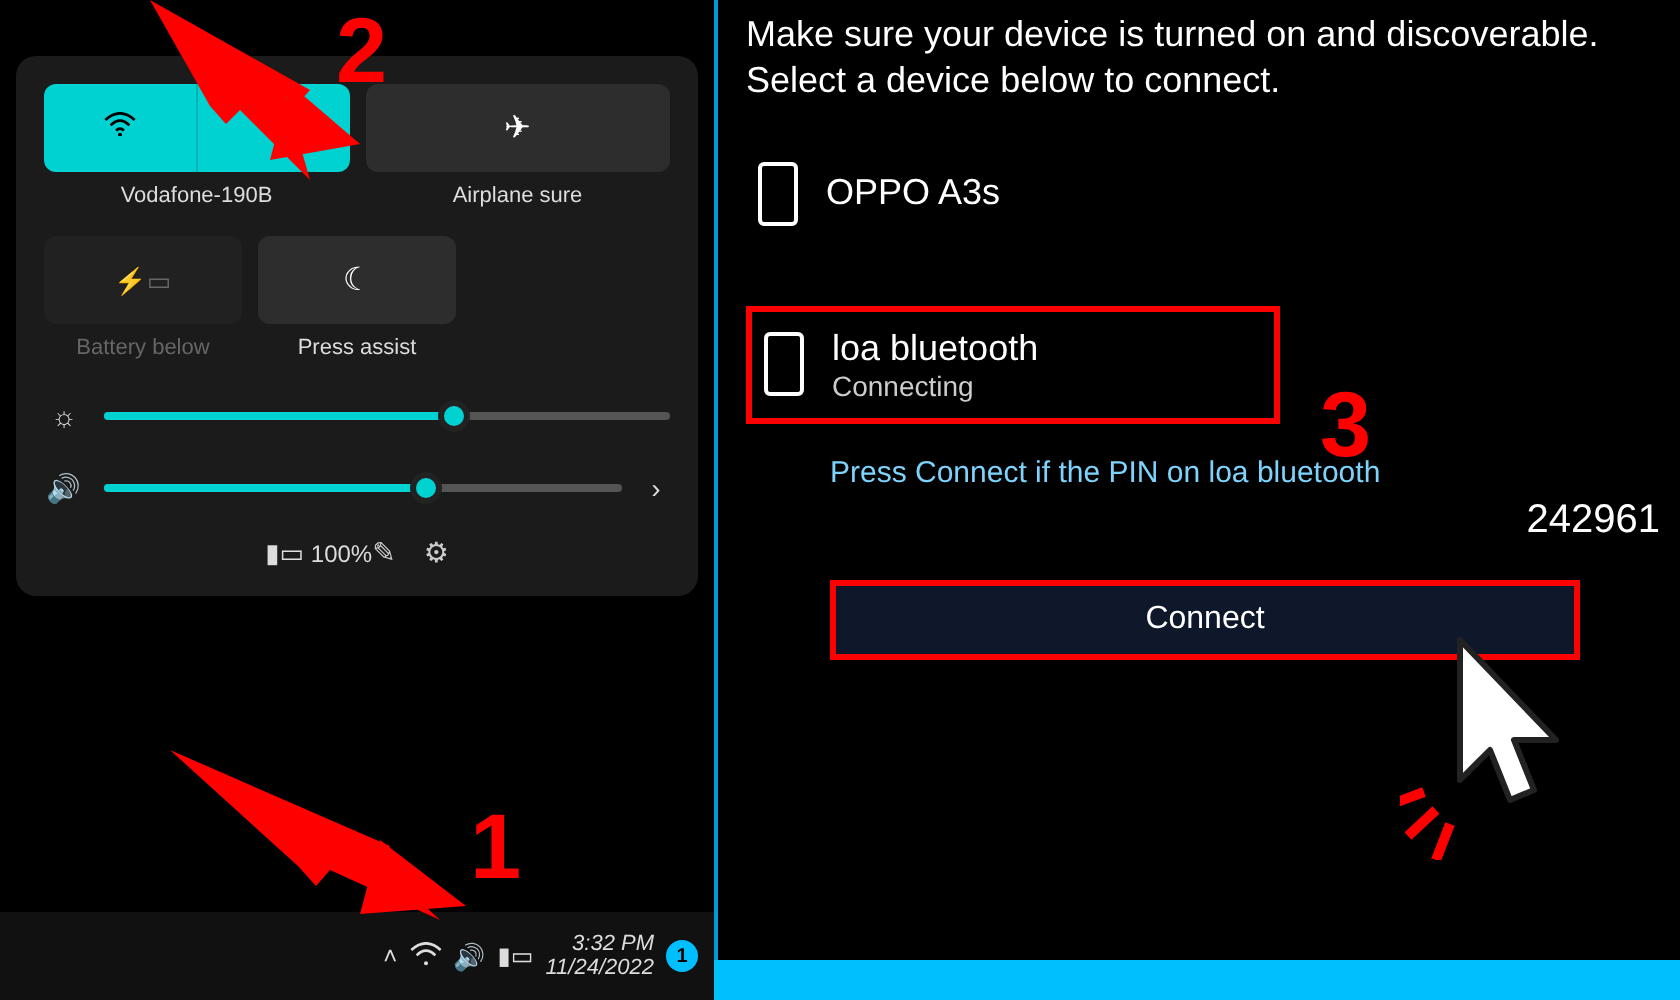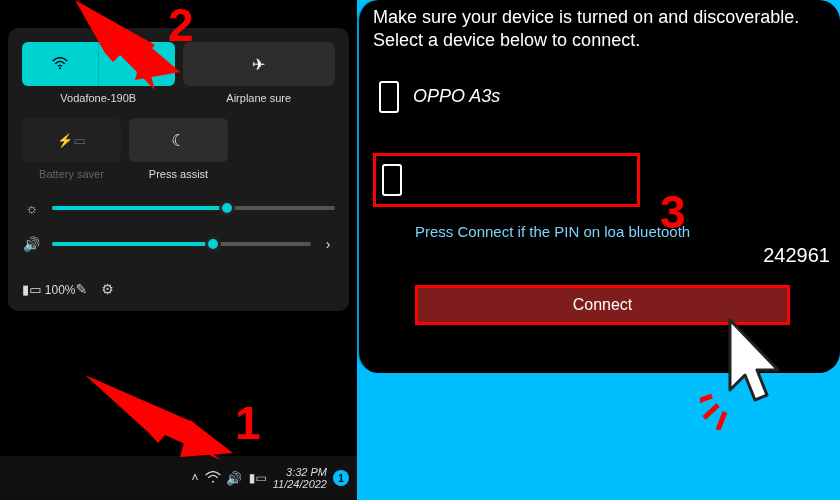--- a/index.html
+++ b/index.html
@@ -5,7 +5,7 @@
   * { box-sizing: border-box; margin: 0; padding: 0; font-family: "Segoe UI", sans-serif; }
   body { width: 840px; height: 500px; background: #00BFFF; display: flex; position: relative; overflow: hidden; }
   .left-panel { width: 357px; height: 500px; background: #000; position: relative; }
-  .right-panel { flex: 1; height: 373px; background: #000; padding: 6px 10px 10px 14px; color: #fff; position: relative; border-left: 2px solid #0099dd; border-radius: 21px; }
+  .right-panel { flex: 1; height: 480px; background: #000; padding: 6px 10px 10px 14px; color: #fff; position: relative; border-left: 2px solid #0099dd; }
 
   .quick-settings { background: #1b1b1b; margin: 28px 8px 0 8px; border-radius: 10px; padding: 14px; position: relative; }
   .qs-row { display: flex; gap: 8px; margin-bottom: 6px; }

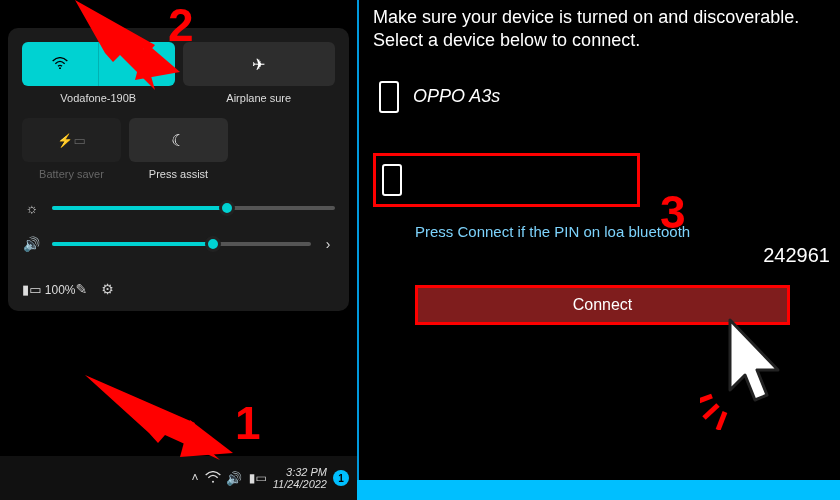--- a/index.html
+++ b/index.html
@@ -31,7 +31,7 @@
   .badge { width: 16px; height: 16px; border-radius: 50%; background: #00BFFF; color: #000; display: flex; align-items: center; justify-content: center; font-size: 10px; font-weight: bold; }
 
   .instruct { font-size: 18px; line-height: 1.3; margin-bottom: 20px; }
-  .device { display: flex; align-items: center; gap: 14px; padding: 8px 6px; font-style: italic; }
+  .device { display: flex; align-items: center; gap: 14px; padding: 8px 6px; }
   .dev-icon { width: 20px; height: 32px; border: 2px solid #fff; border-radius: 3px; }
   .dev-name { font-size: 18px; }
   .dev-status { font-size: 14px; color: #ccc; }

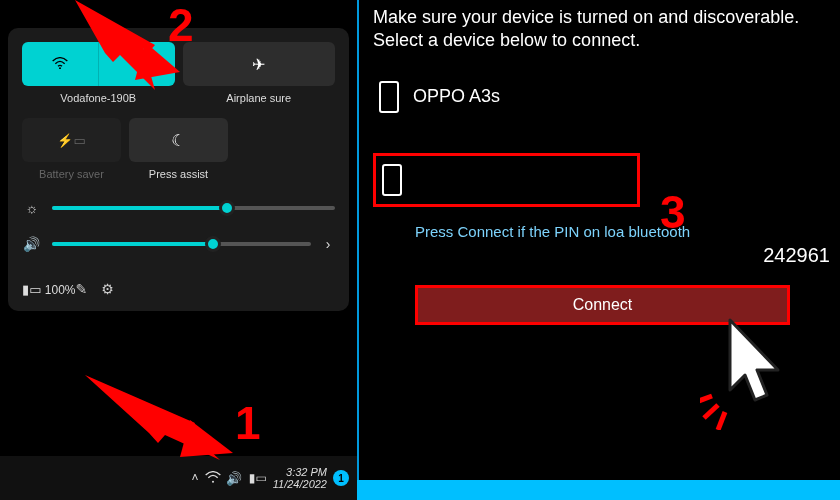--- a/index.html
+++ b/index.html
@@ -86,7 +86,7 @@
         <div class="tile-btn dis">
           <span style="font-size:13px;">⚡▭</span>
         </div>
-        <div class="tile-label dis">Battery saver</div>
+        <div class="tile-label dis">Battery below</div>
       </div>
       <div class="qs-tile">
         <div class="tile-btn">

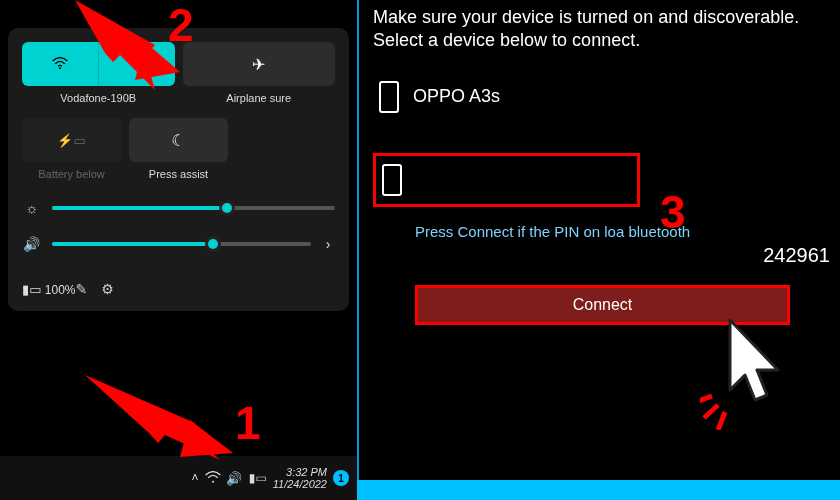--- a/index.html
+++ b/index.html
@@ -159,6 +159,10 @@
 
   <div class="device hl" style="margin-right:190px;">
     <div class="dev-icon"></div>
+    <div>
+      <div class="dev-name">loa bluetooth</div>
+      <div class="dev-status">Connecting</div>
+    </div>
   </div>
 
   <div class="pin-text">Press Connect if the PIN on loa bluetooth</div>

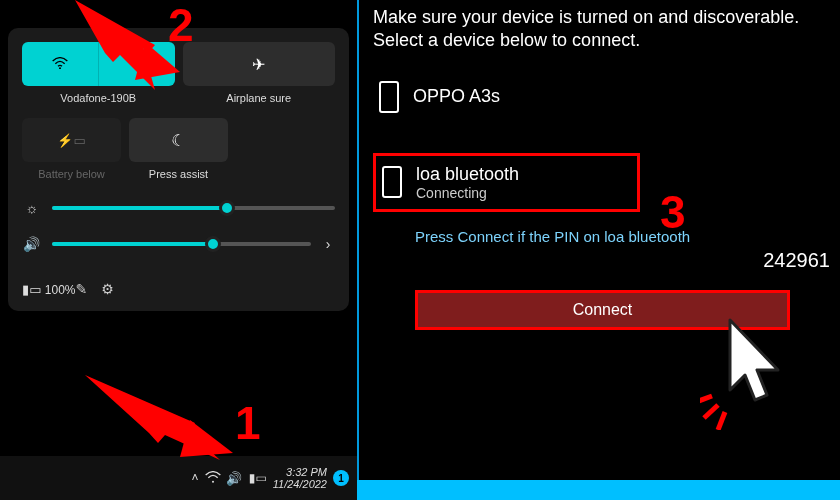--- a/index.html
+++ b/index.html
@@ -23,7 +23,7 @@
   .thumb { position: absolute; top: 50%; width: 16px; height: 16px; background: #00D2D2; border: 3px solid #222; border-radius: 50%; transform: translate(-50%, -50%); }
   .chev { width: 14px; text-align: center; color: #ddd; font-size: 14px; }
 
-  .qs-footer { display: flex; justify-content: flex-start; align-items: center; margin-top: 29px; color: #ddd; font-size: 12px; }
+  .qs-footer { display: flex; justify-content: center; align-items: center; margin-top: 16px; color: #ddd; font-size: 12px; }
   .ficons { display: flex; gap: 14px; font-size: 14px; color: #ccc; }
 
   .taskbar { position: absolute; bottom: 0; left: 0; right: 0; height: 44px; background: #111; display: flex; align-items: center; justify-content: flex-end; padding-right: 8px; gap: 6px; color: #ddd; font-size: 11px; }

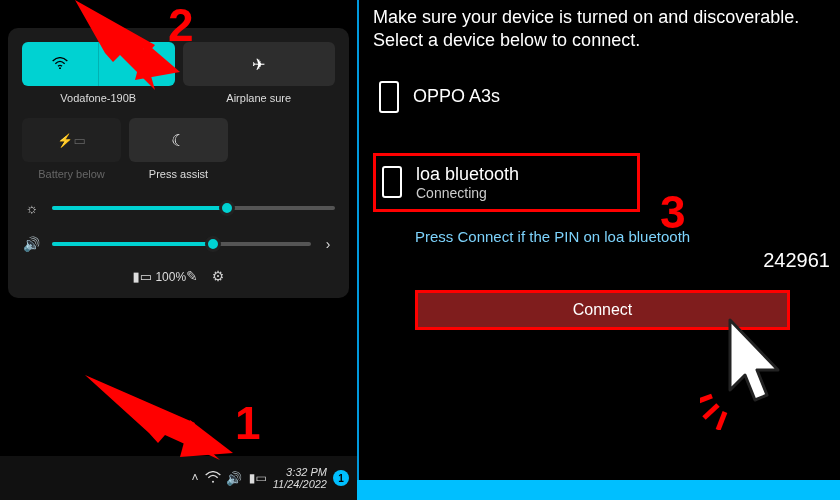--- a/index.html
+++ b/index.html
@@ -38,7 +38,7 @@
   .hl { border: 3px solid #ff0000; }
   .pin-text { font-size: 15px; color: #7dd3fc; margin: 16px 0 0 42px; }
   .pin { font-size: 20px; margin: 4px 0 18px 42px; text-align: right; }
-  .connect-btn { margin: 0 40px 0 42px; height: 40px; background: #7f1d1d; border: 3px solid #ff0000; display: flex; align-items: center; justify-content: center; font-size: 16px; }
+  .connect-btn { margin: 0 40px 0 42px; height: 40px; background: #0f172a; border: 3px solid #ff0000; display: flex; align-items: center; justify-content: center; font-size: 16px; }
 
   .annot { position: absolute; font-size: 46px; font-weight: 900; color: #ff0000; font-family: Arial, sans-serif; z-index: 50; }
   .arrow { position: absolute; z-index: 40; }

